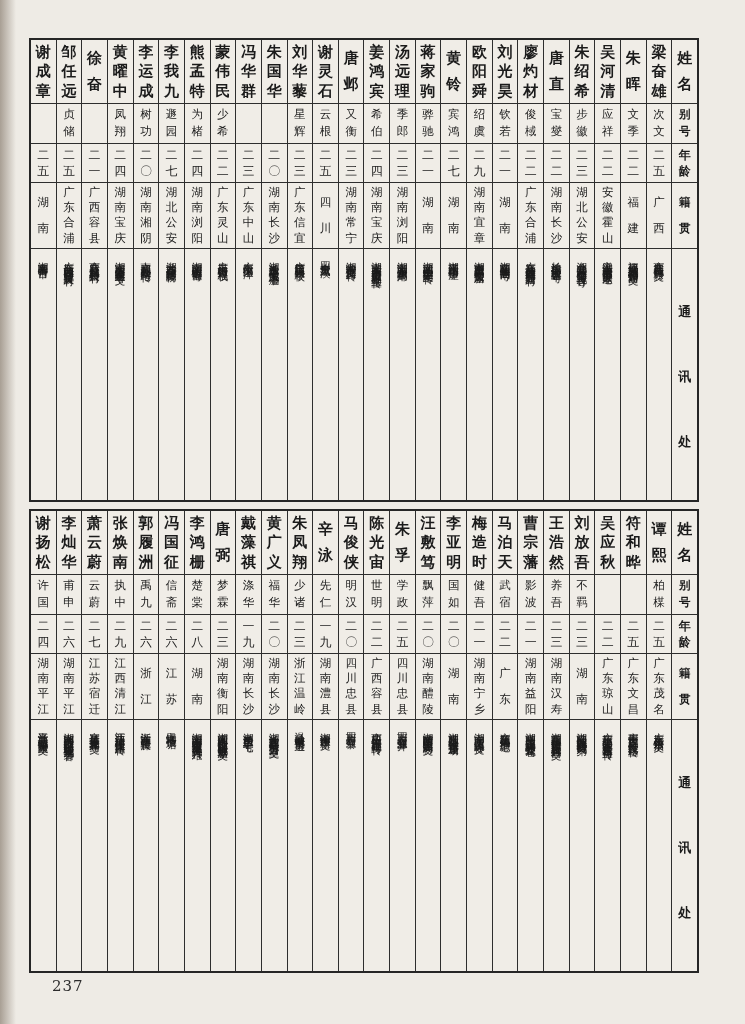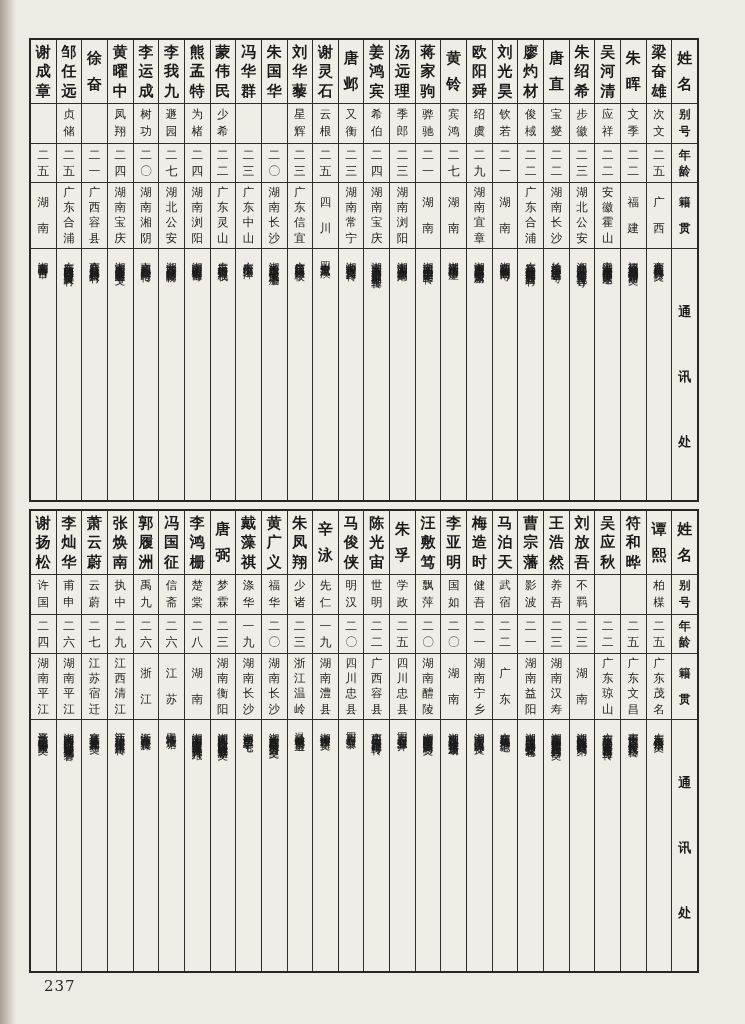--- a/index.html
+++ b/index.html
@@ -51,7 +51,7 @@
     max-height:100%;
   }
   .page-number{
-    position:absolute;left:44px;top:977px;
+    position:absolute;left:52px;top:977px;
     font-family:"DejaVu Serif",serif;font-size:15px;color:#2c2c2c;
     letter-spacing:1px;
   }

